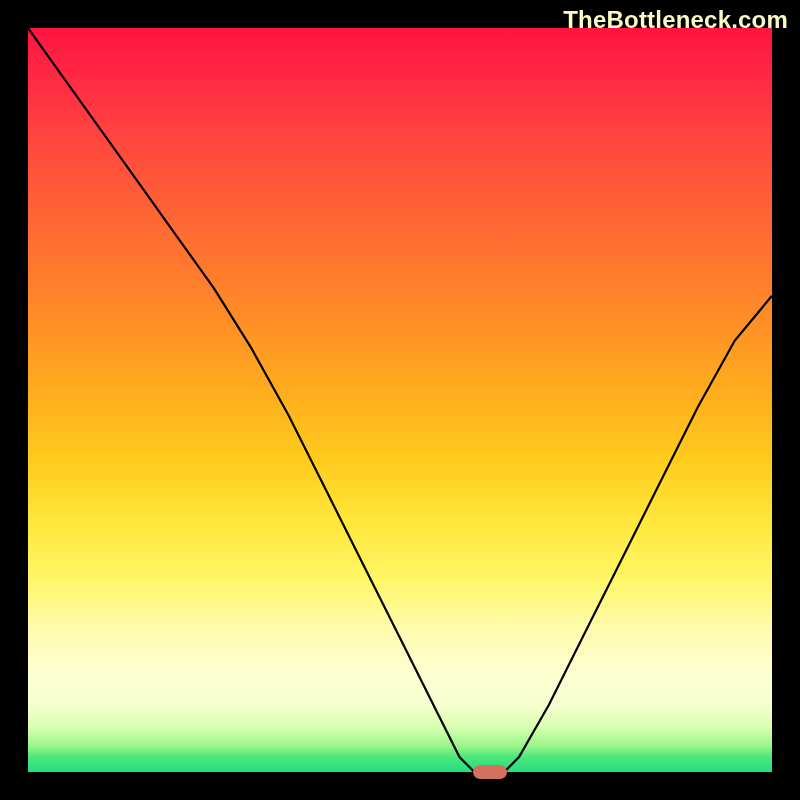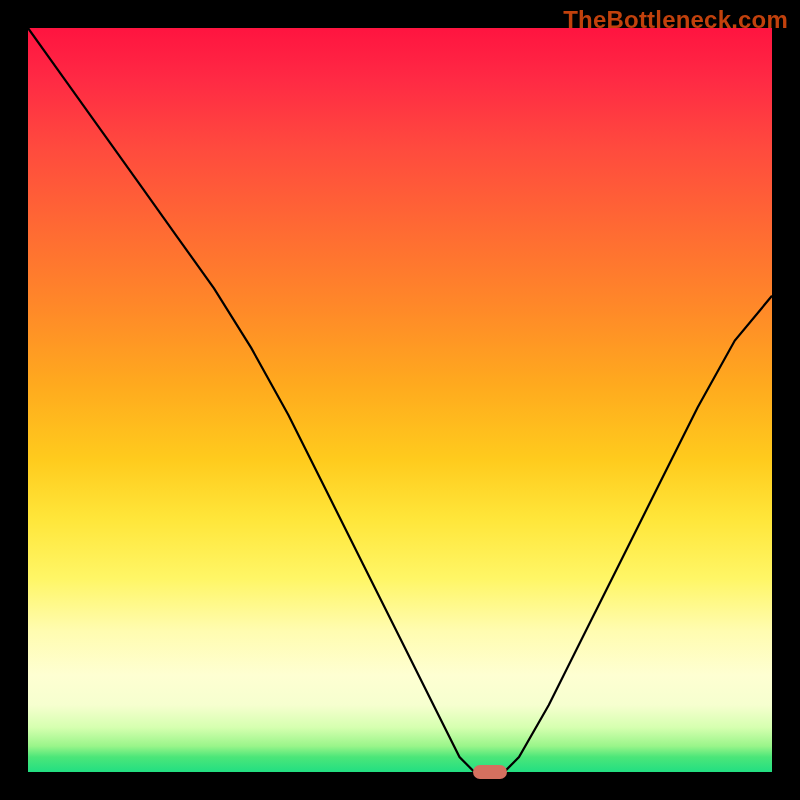--- a/index.html
+++ b/index.html
@@ -21,7 +21,7 @@
     position: absolute;
     top: 6px;
     right: 12px;
-    color: #c2410c;
+    color: #fef9c3;
     font-size: 24px;
     font-weight: 600;
     letter-spacing: 0.2px;

